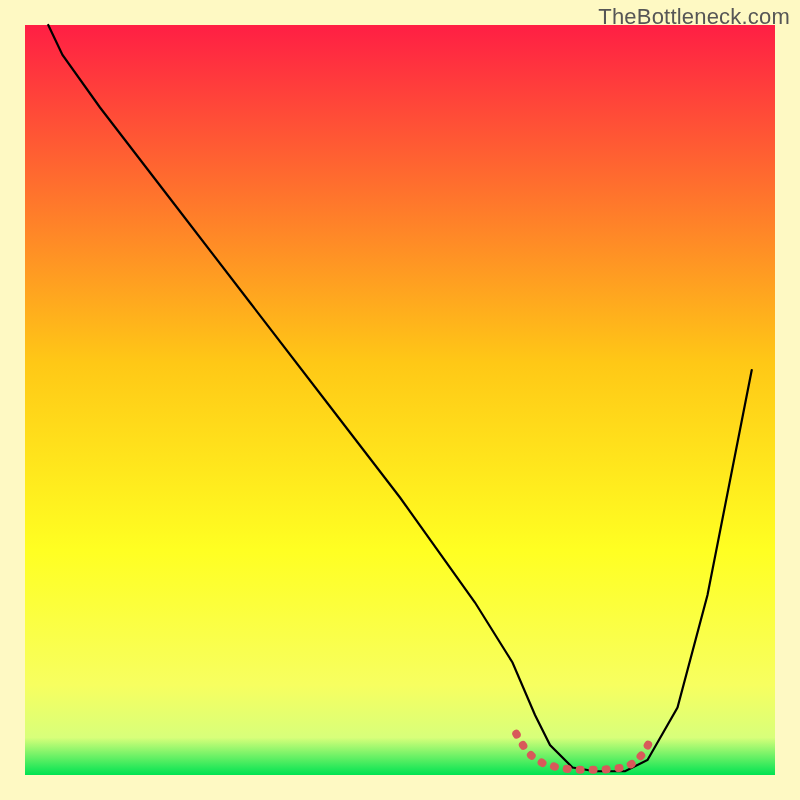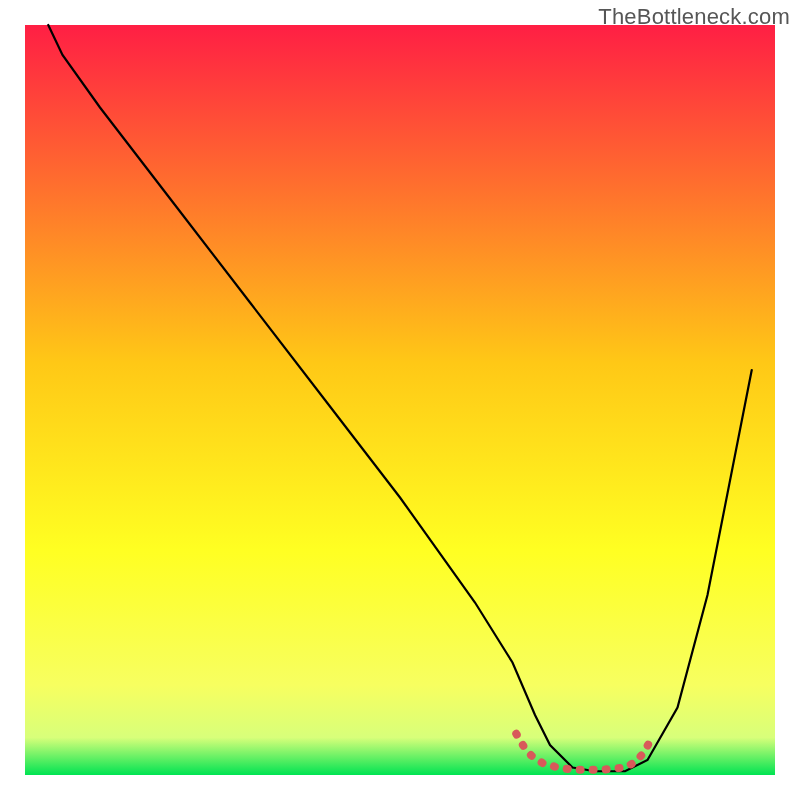--- a/index.html
+++ b/index.html
@@ -8,7 +8,7 @@
     position: relative;
     width: 800px;
     height: 800px;
-    background: #ffffff;
+    background: #fef9c3;
   }
   .watermark {
     position: absolute;

